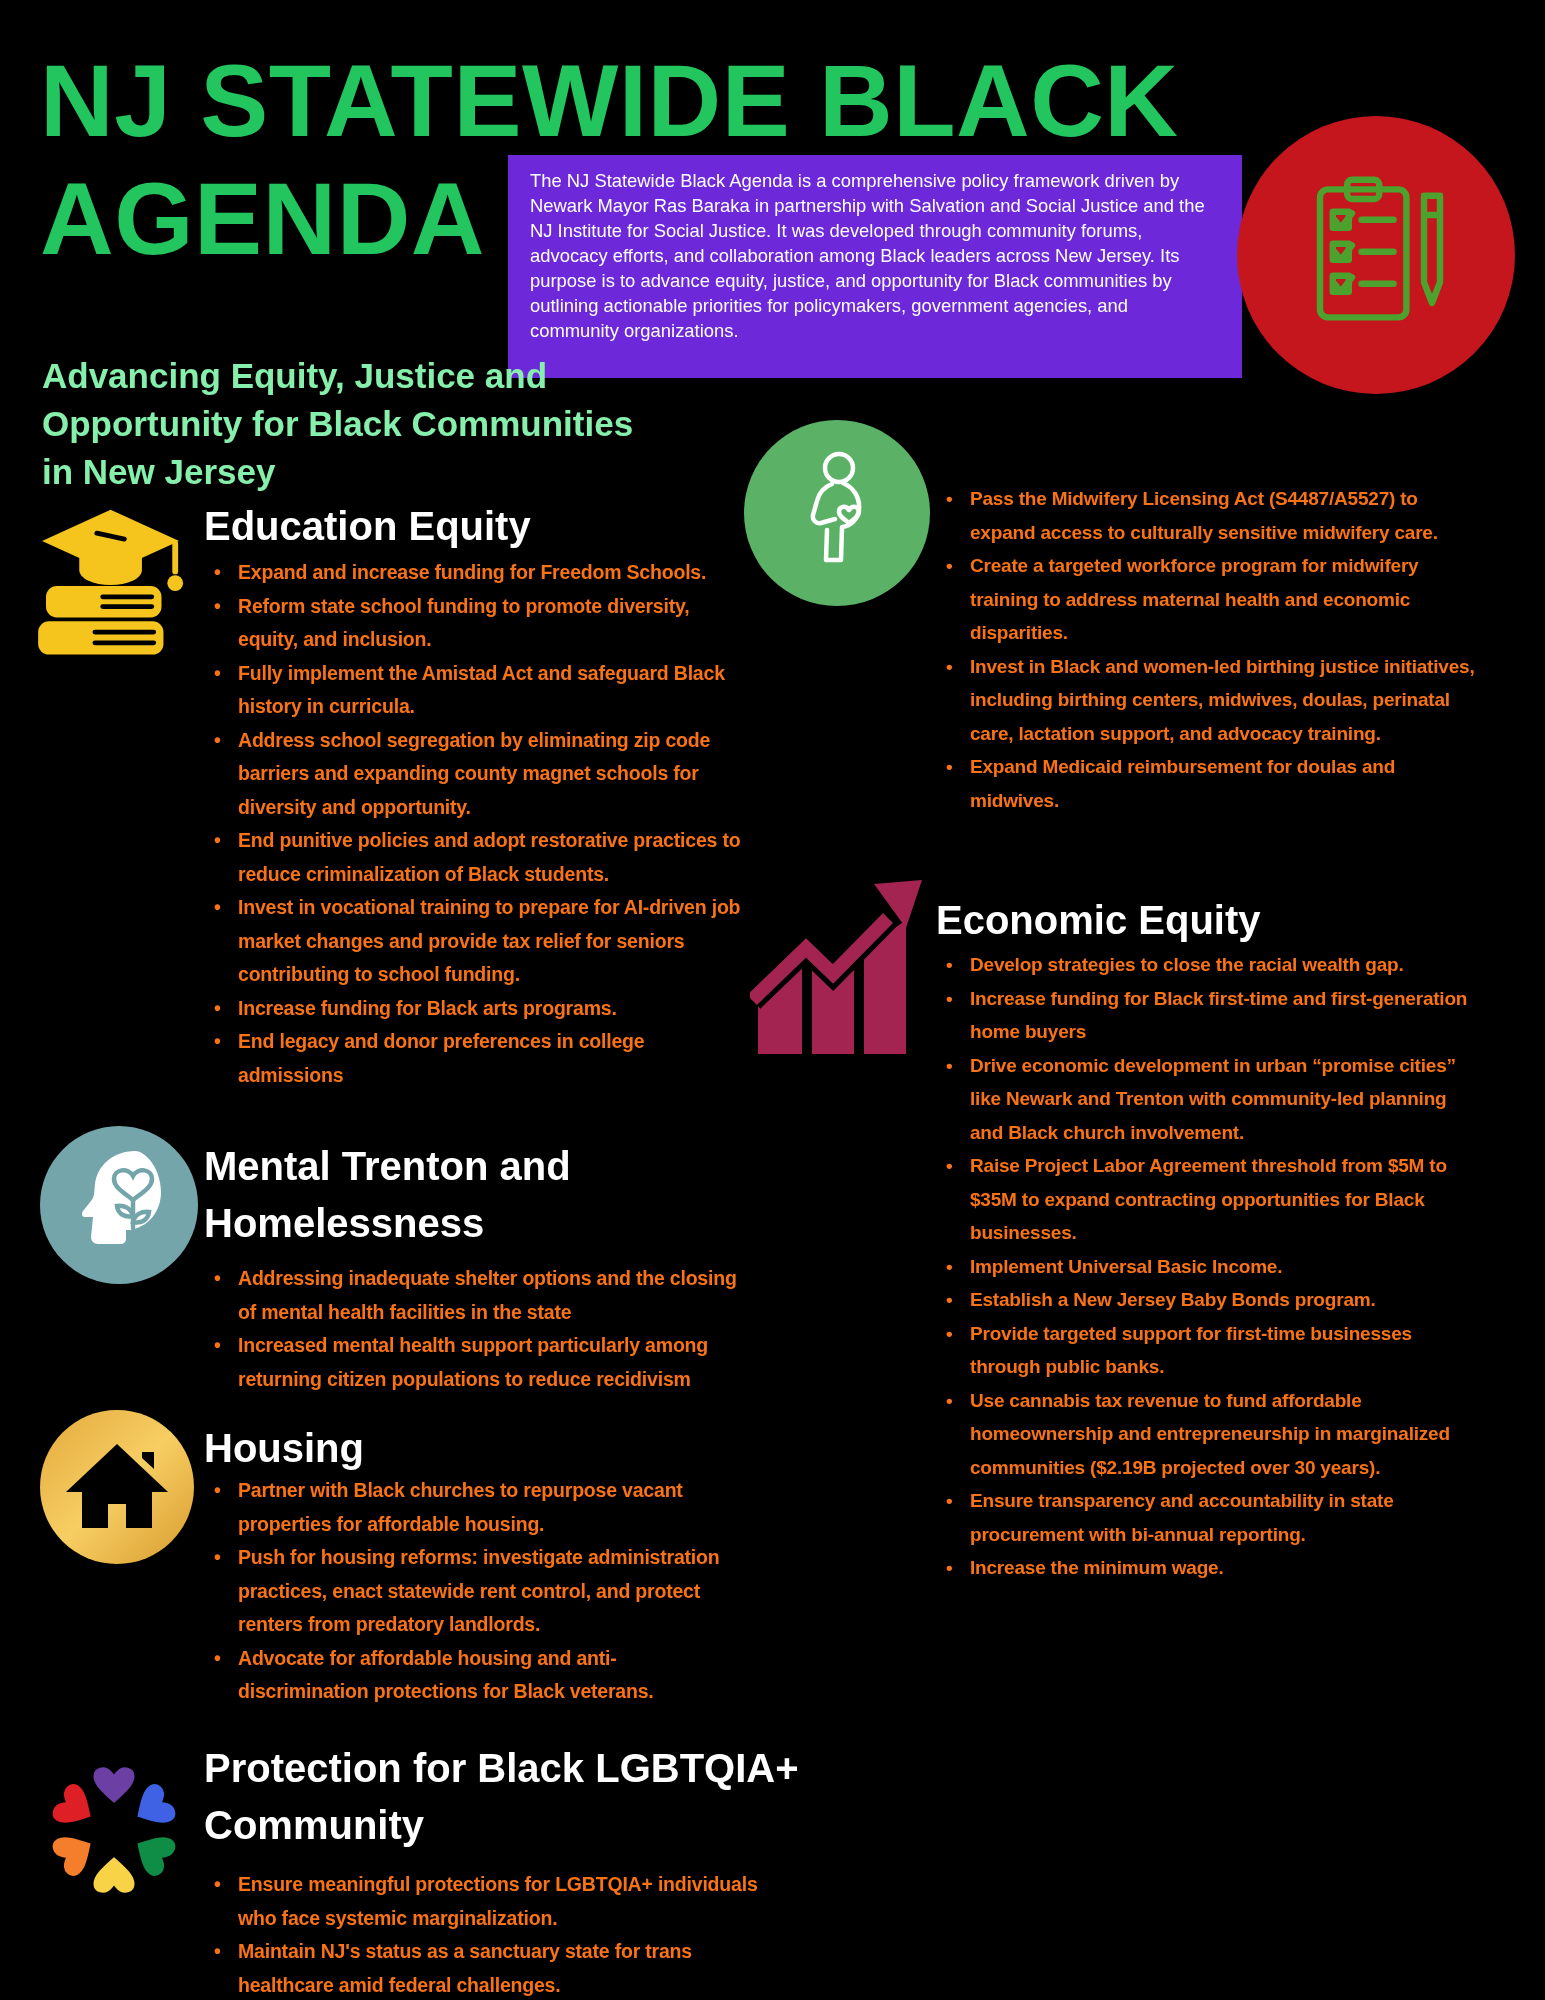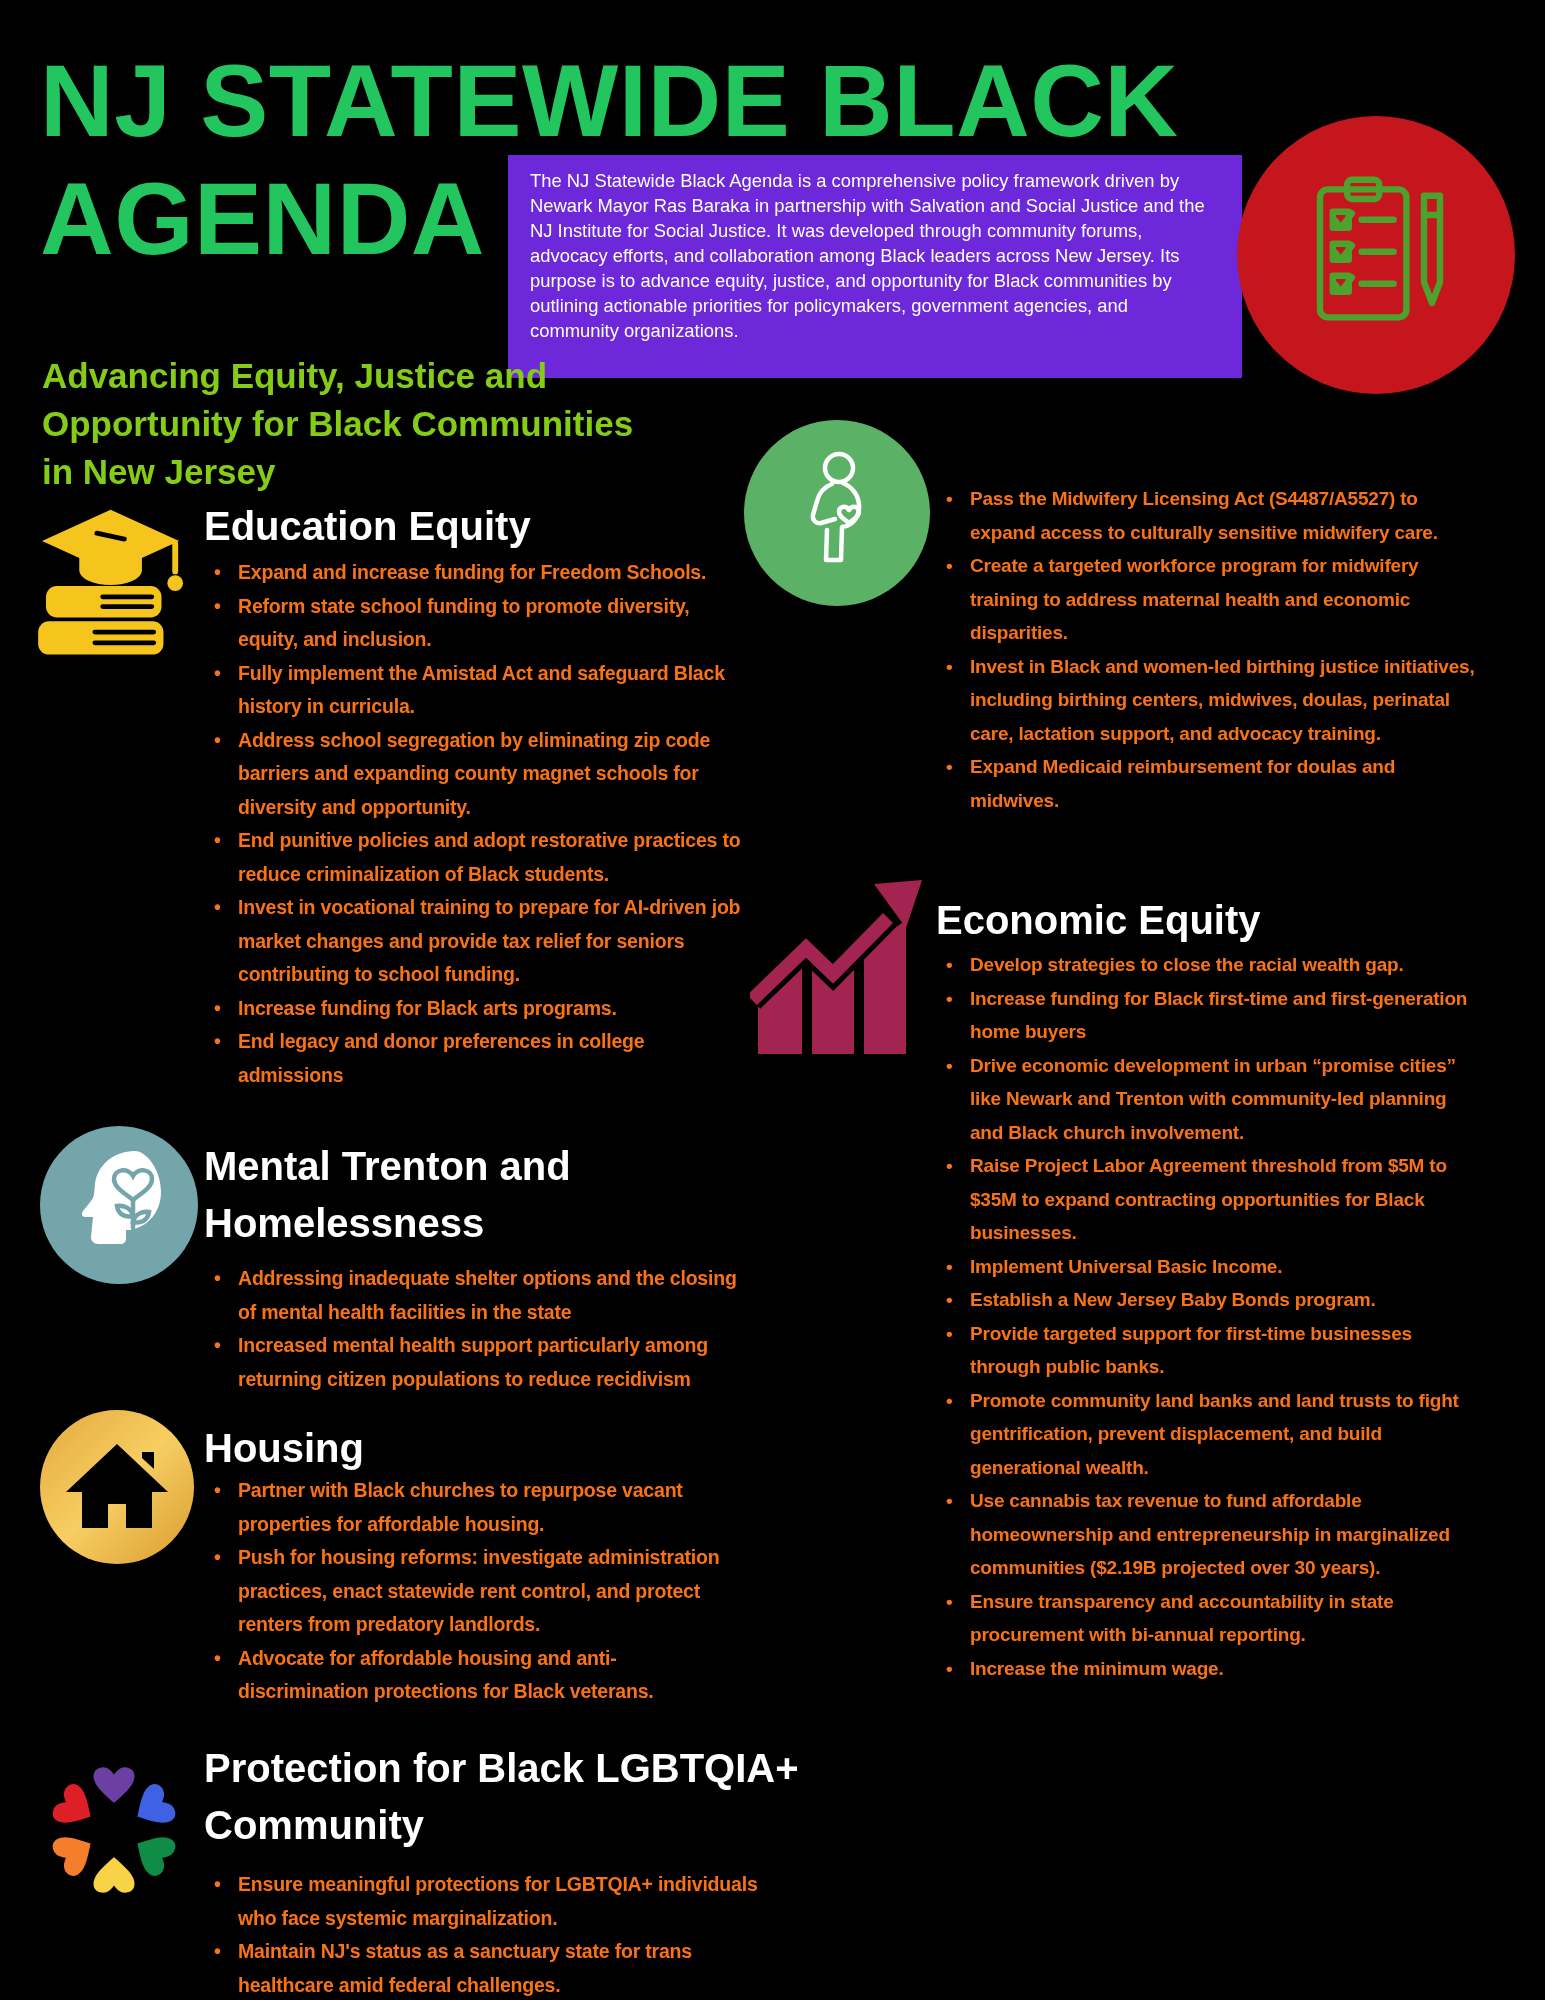--- a/index.html
+++ b/index.html
@@ -12,7 +12,7 @@
         padding:13px 22px;box-sizing:border-box;overflow:hidden;}
   .badge{position:absolute;left:1237px;top:116px;width:278px;height:278px;border-radius:50%;
          background:#C4161C;display:flex;align-items:center;justify-content:center;}
-  .subtitle{position:absolute;left:42px;top:352px;width:600px;margin:0;color:#84cc16;
+  .subtitle{position:absolute;left:42px;top:352px;width:600px;margin:0;color:#86efac;
             font-size:35px;font-weight:700;line-height:48px;}
   .sec-title{position:absolute;margin:0;color:#fff;font-weight:700;font-size:40px;line-height:1.42;}
   .bullets{position:absolute;list-style:none;margin:0;padding:0;color:#f97316;font-weight:700;

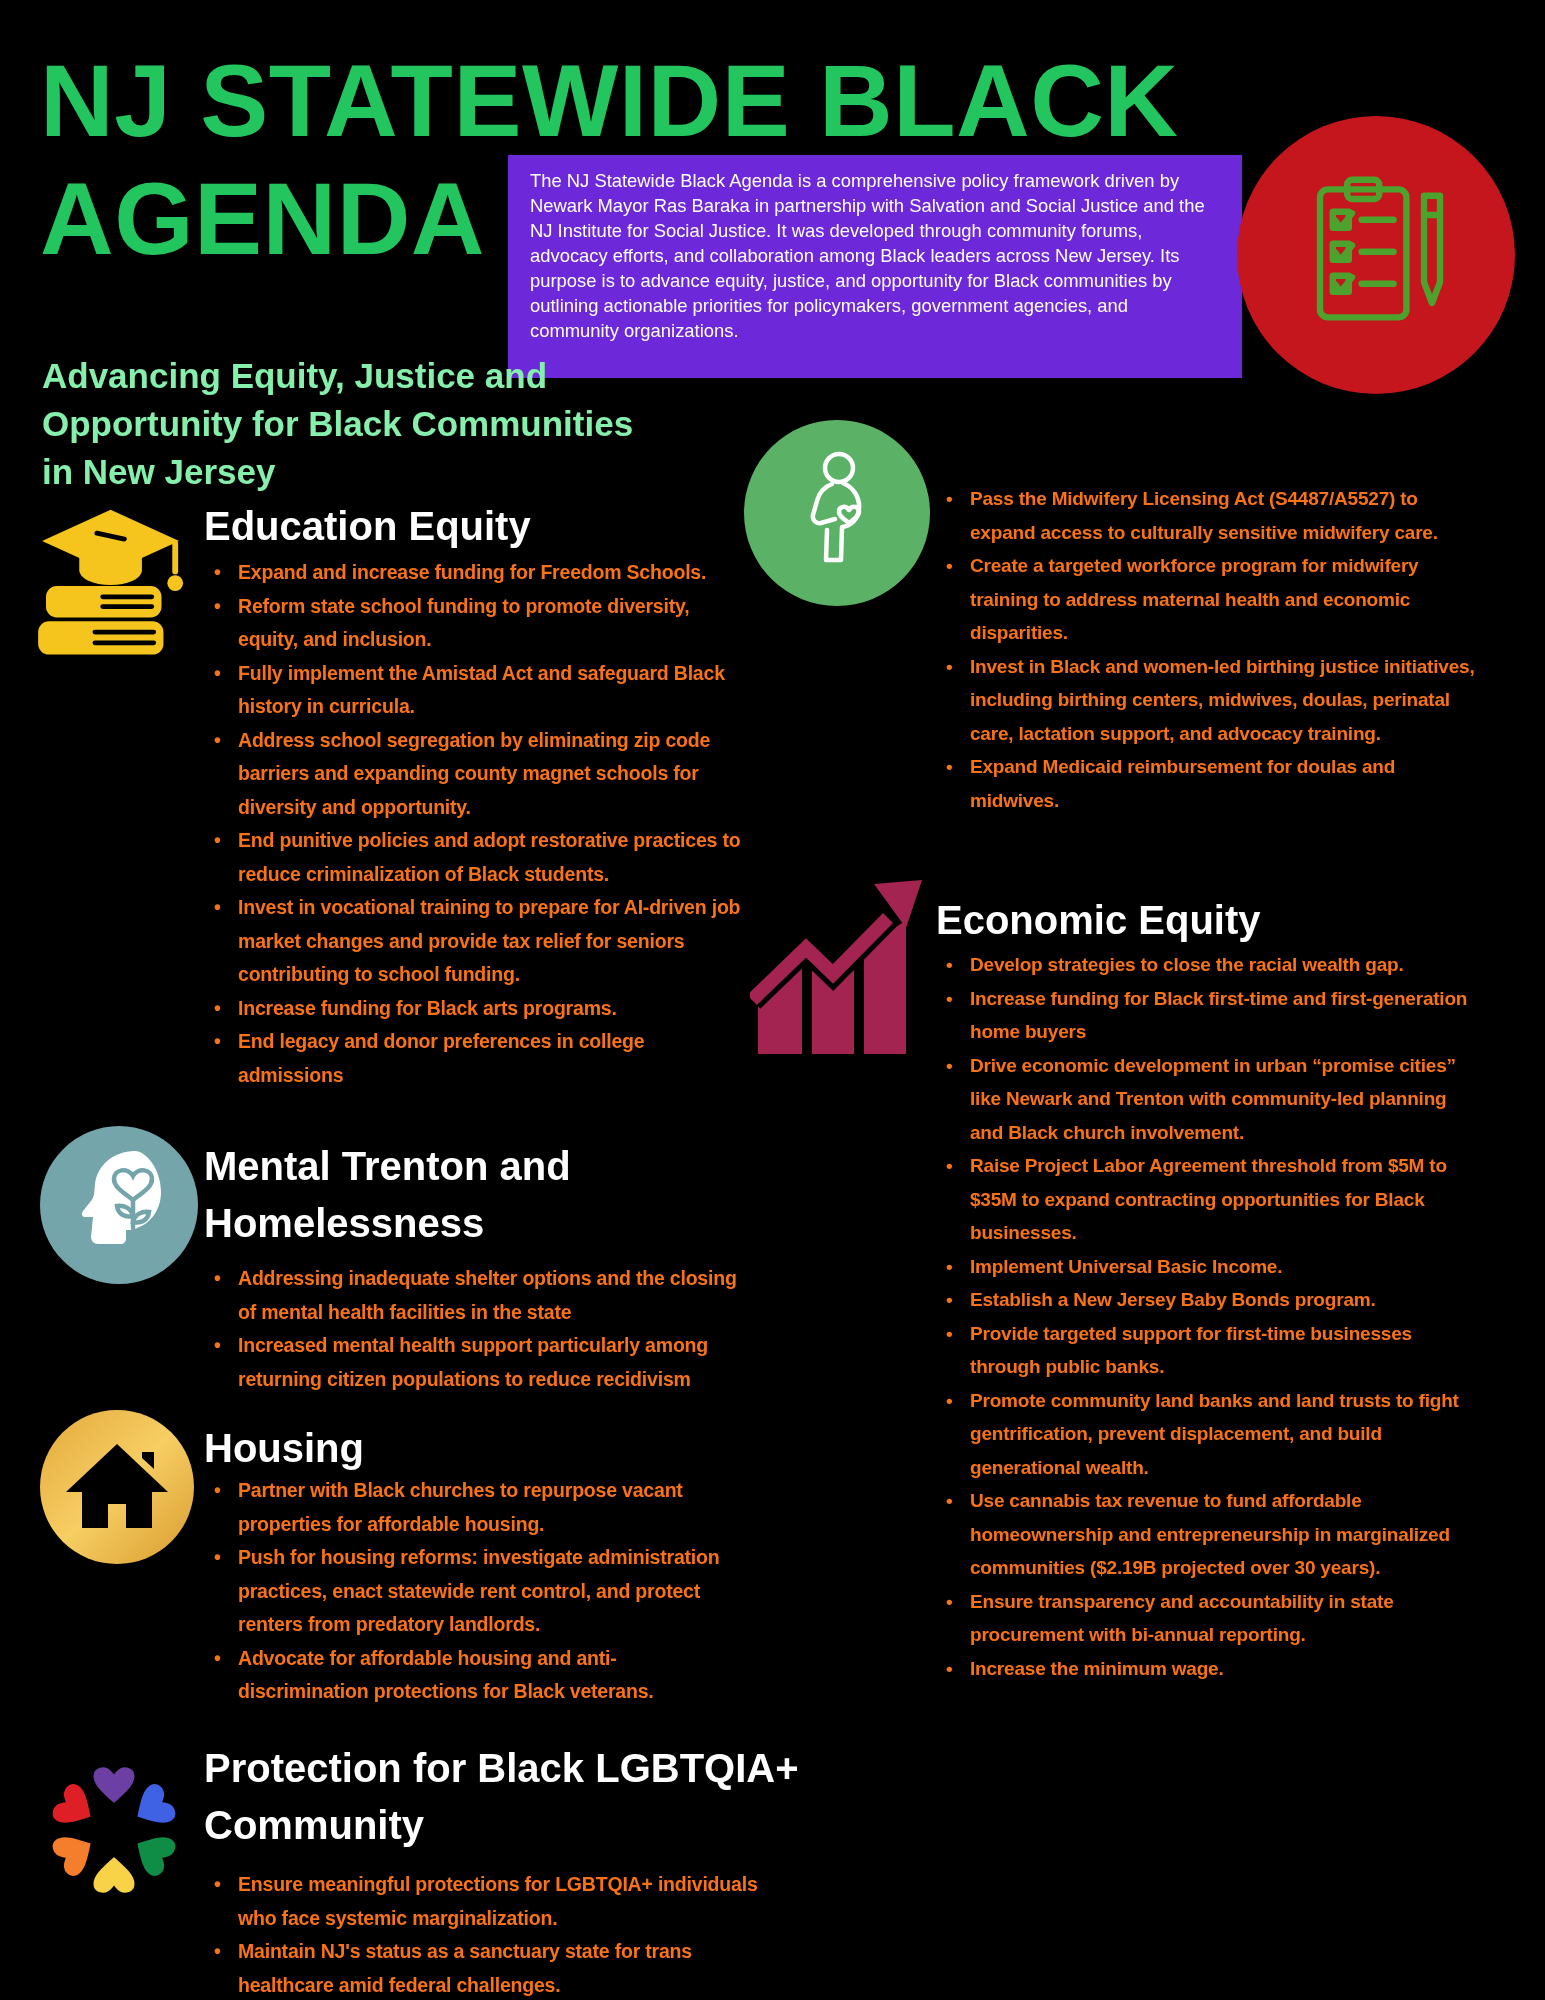--- a/index.html
+++ b/index.html
@@ -205,7 +205,6 @@
       <li>Implement Universal Basic Income.</li>
       <li>Establish a New Jersey Baby Bonds program.</li>
       <li>Provide targeted support for first-time businesses through public banks.</li>
-      <li>Promote community land banks and land trusts to fight gentrification, prevent displacement, and build generational wealth.</li>
       <li>Use cannabis tax revenue to fund affordable homeownership and entrepreneurship in marginalized communities ($2.19B projected over 30 years).</li>
       <li>Ensure transparency and accountability in state procurement with bi-annual reporting.</li>
       <li>Increase the minimum wage.</li>

